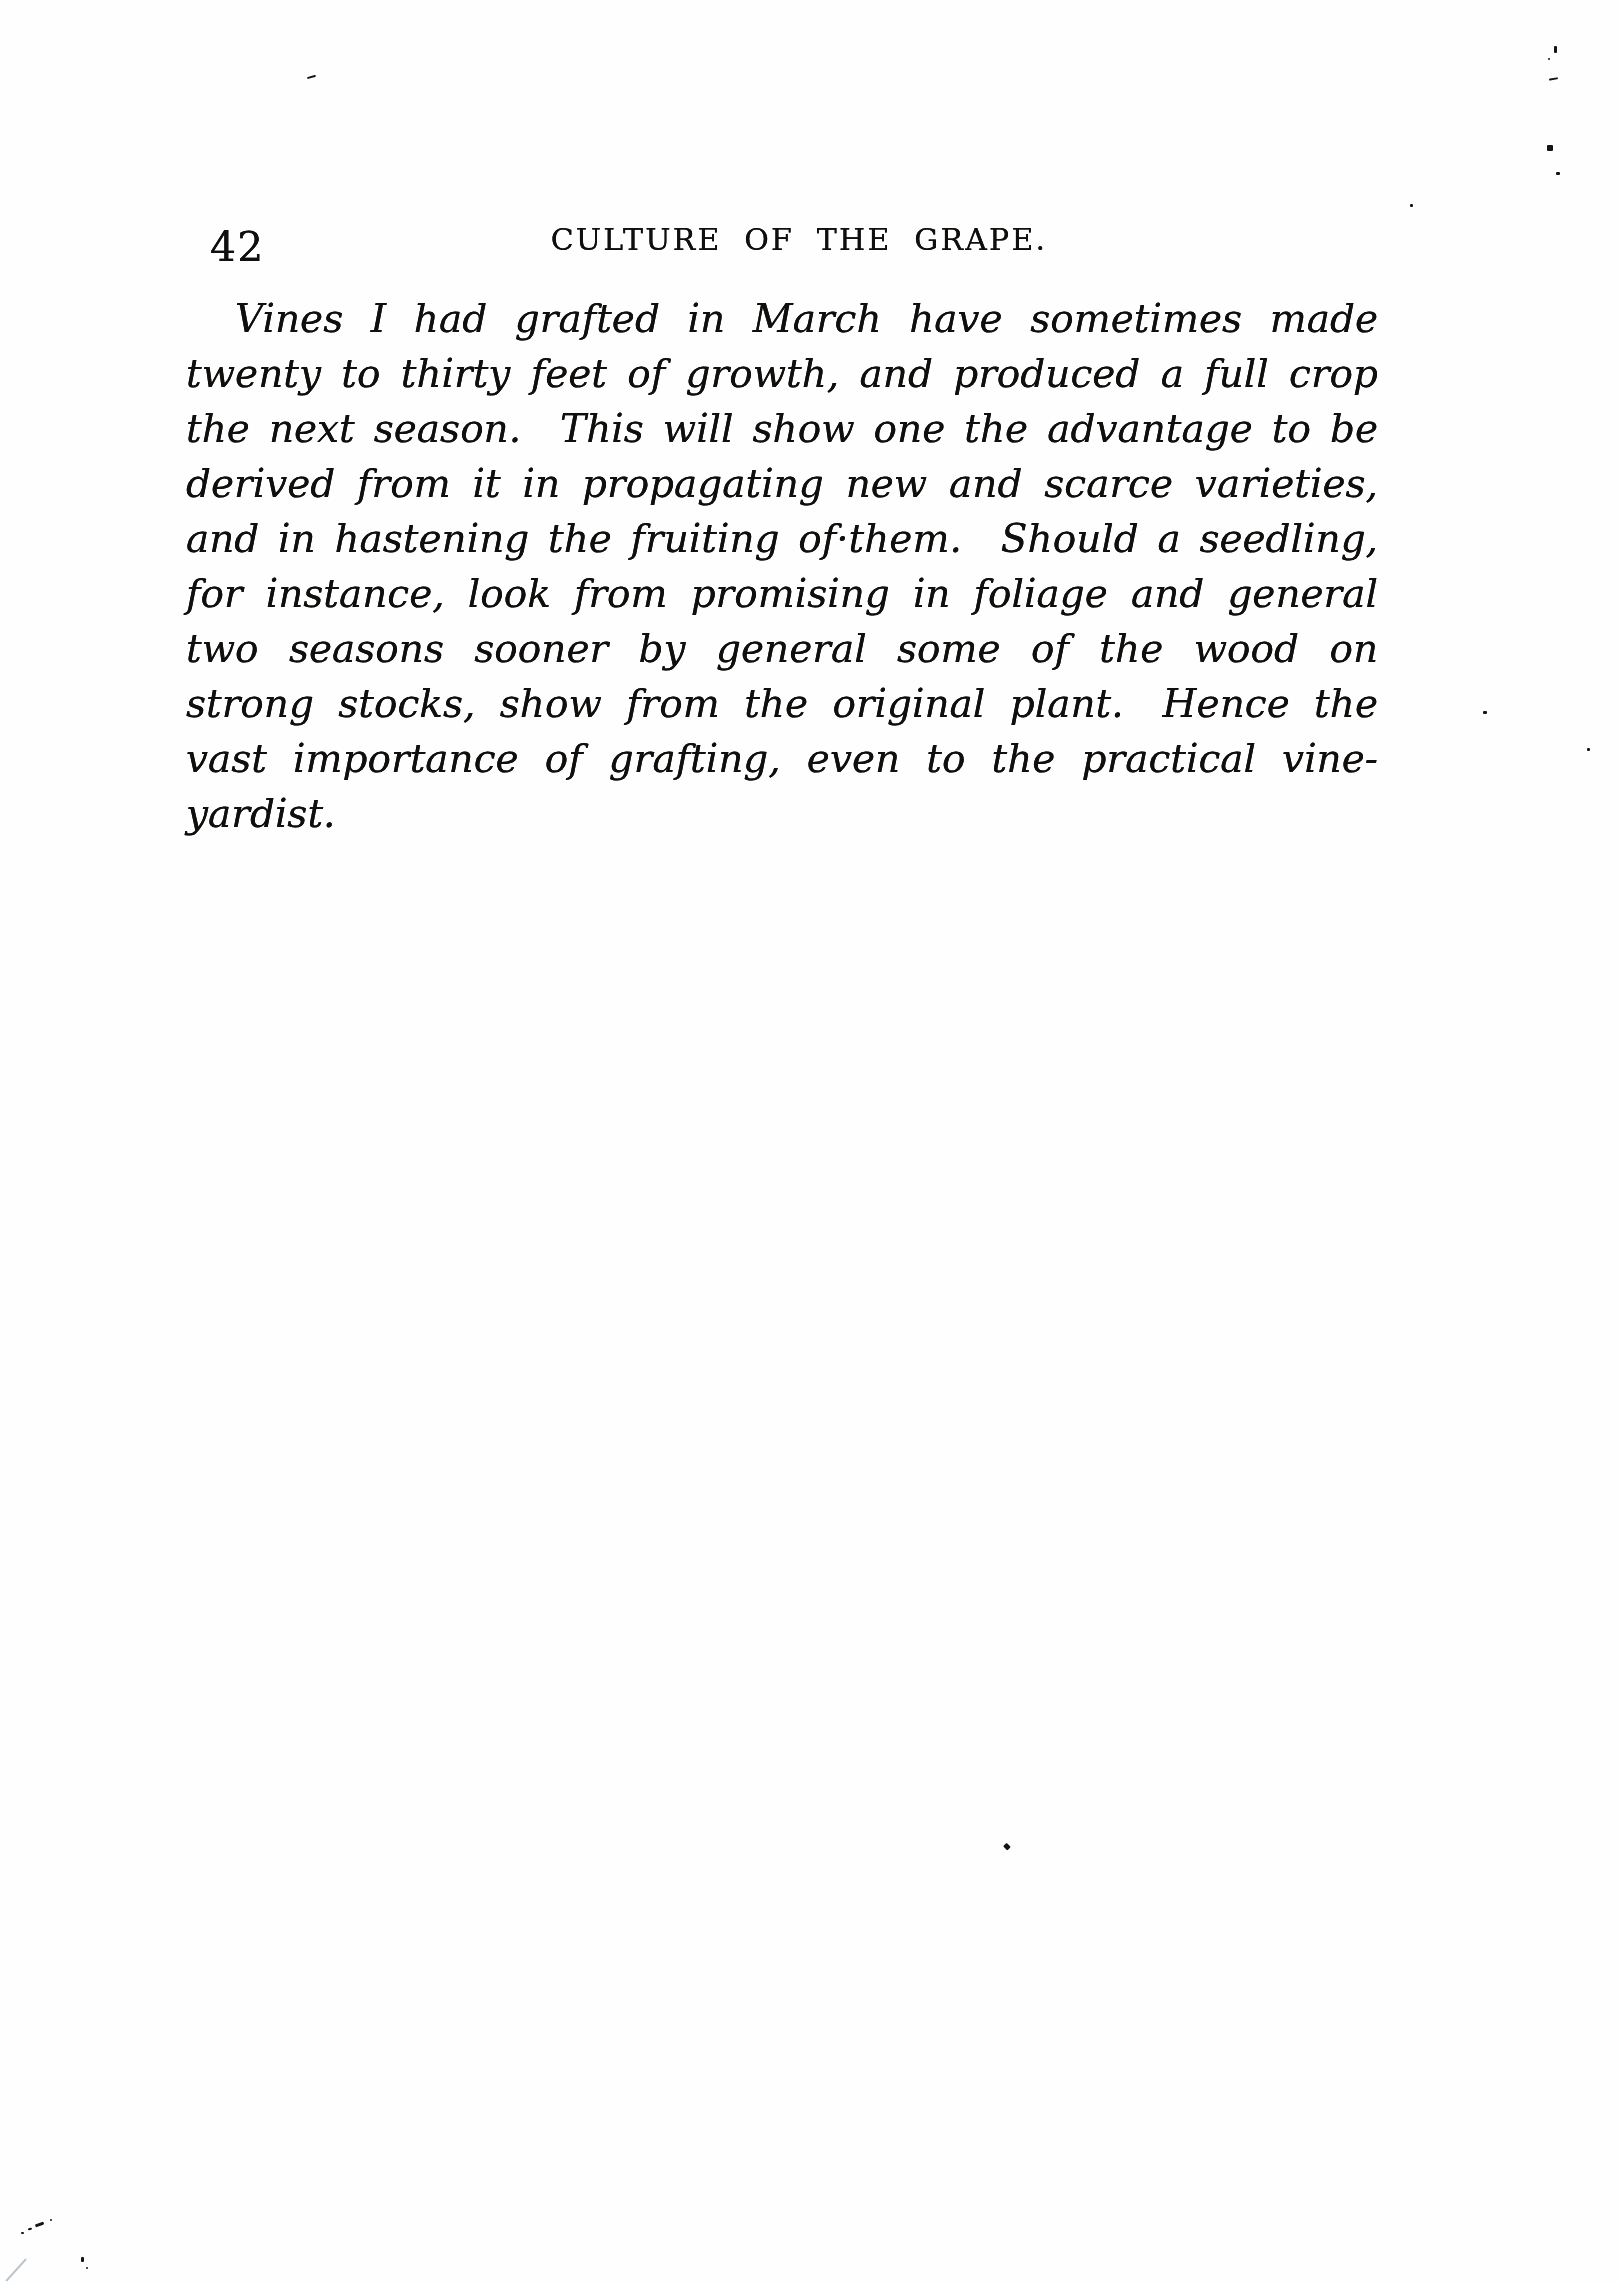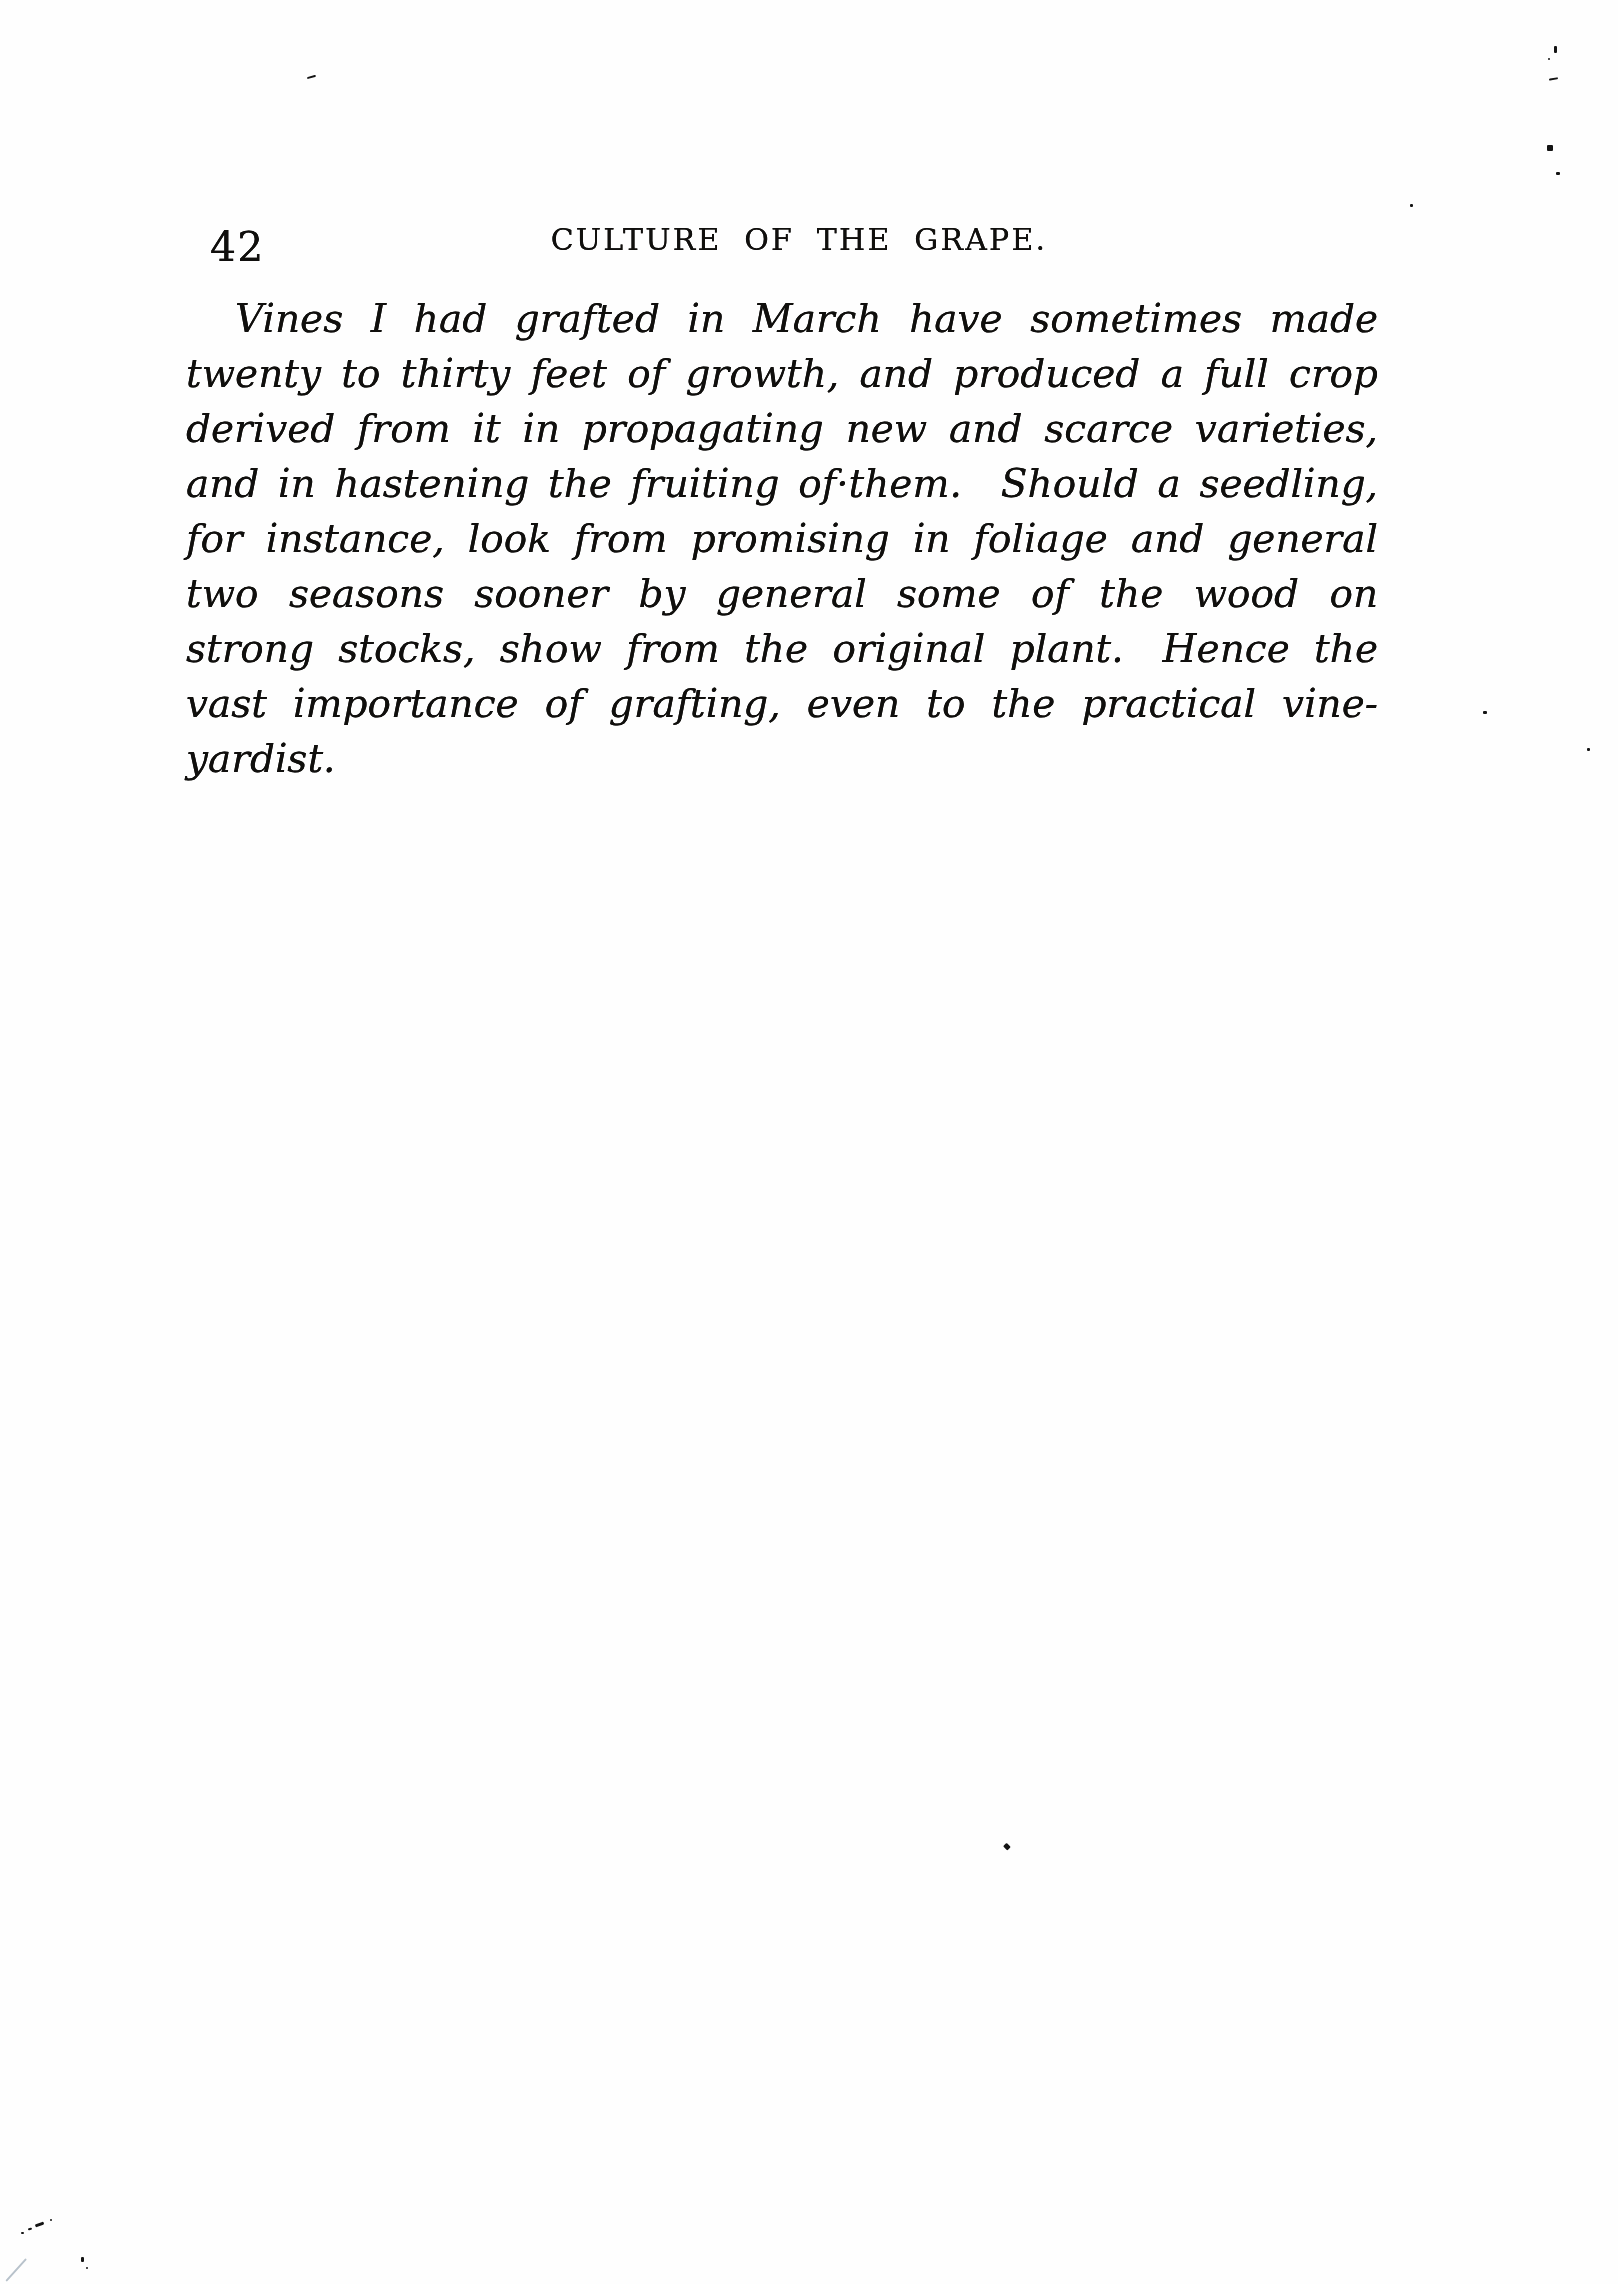--- a/index.html
+++ b/index.html
@@ -82,6 +82,7 @@
   <div class="paragraph">
     <div class="line line--first">Vines I had grafted in March have sometimes made</div>
     <div class="line">twenty to thirty feet of growth, and produced a full crop</div>
+    <div class="line">the next season. This will show one the advantage to be</div>
     <div class="line">derived from it in propagating new and scarce varieties,</div>
     <div class="line">and in hastening the fruiting of·them. Should a seedling,</div>
     <div class="line">for instance, look from promising in foliage and general</div>

